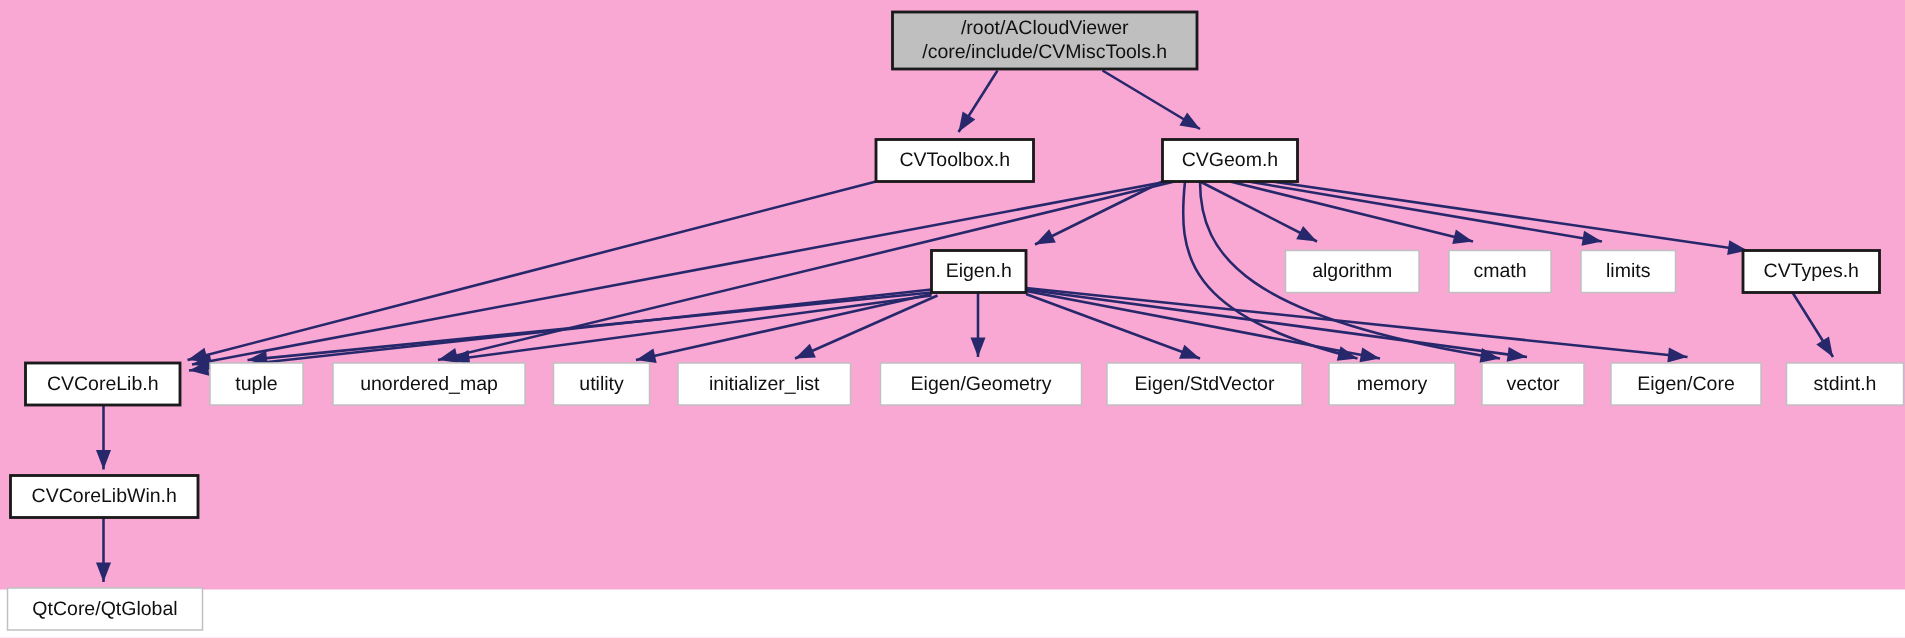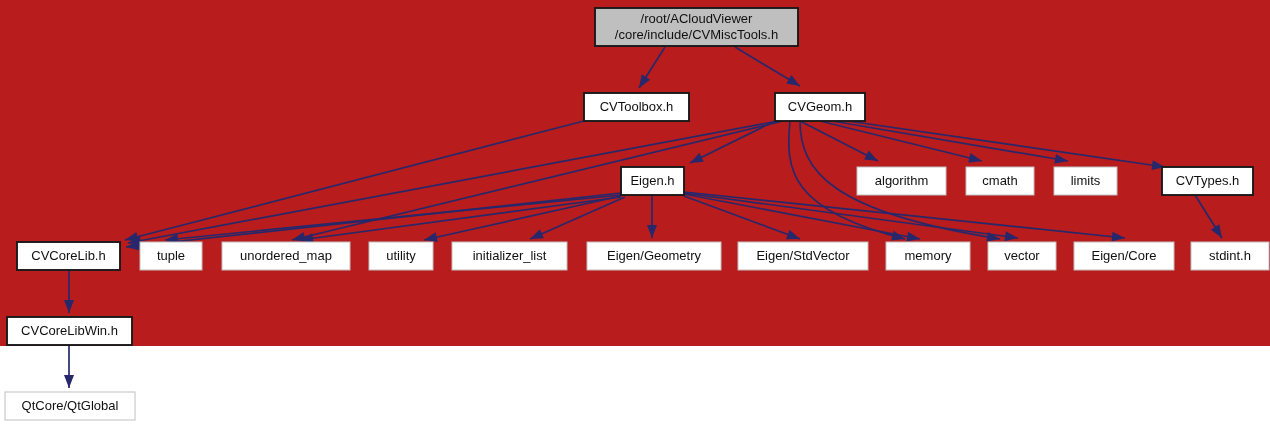--- a/index.html
+++ b/index.html
@@ -4,7 +4,7 @@
 <style>
   html,body{margin:0;padding:0;background:#ffffff;}
   body{width:1270px;height:425px;font-family:"Liberation Sans",sans-serif;overflow:hidden;}
-  #graph-root{position:relative;width:1270px;height:346px;background:#b91c1c;}
+  #graph-root{position:relative;width:1270px;height:393px;background:#f9a8d4;}
   svg#depgraph{position:absolute;left:0;top:0;width:1270px;height:425px;display:block;}
   .node-rect{fill:#ffffff;}
   .node-rect.plain{stroke:#c0c0c0;stroke-width:1;}

